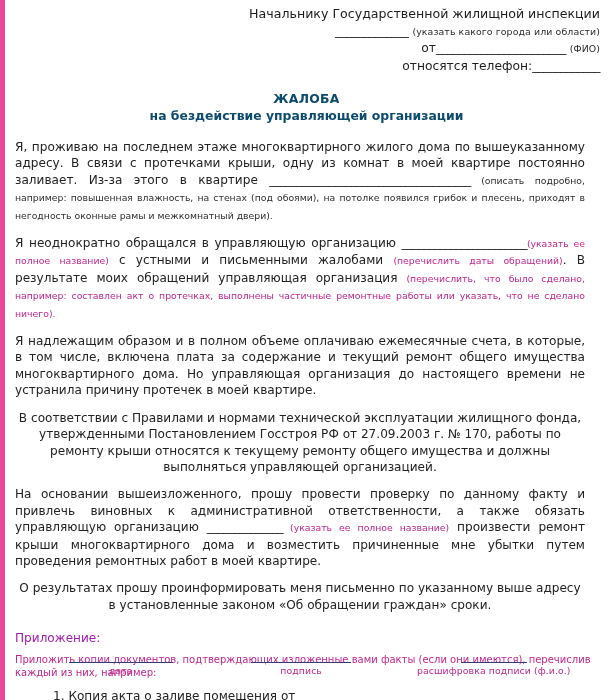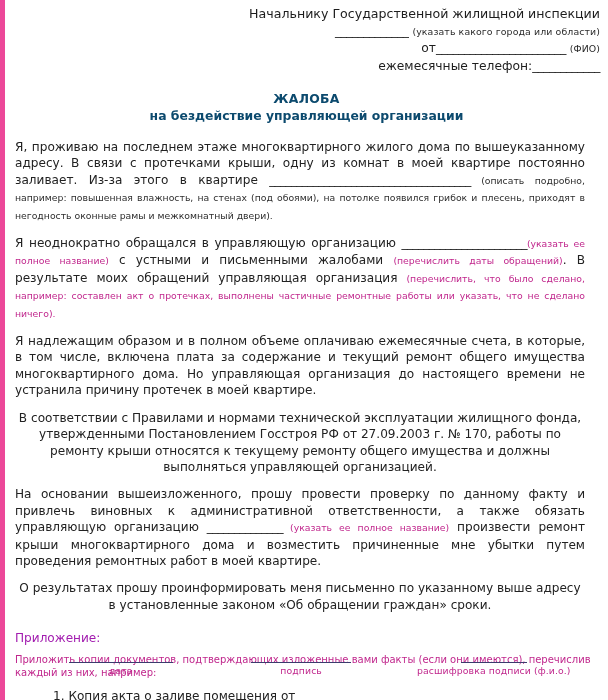--- a/index.html
+++ b/index.html
@@ -160,7 +160,7 @@
       <span>от</span><span class="blank">_______________________</span><span> </span><span class="hint">(ФИО)</span>
     </div>
     <div class="header-line">
-      <span>ежемесячные телефон:</span><span class="blank">____________</span>
+      <span>относятся телефон:</span><span class="blank">____________</span>
     </div>
   </div>
 

